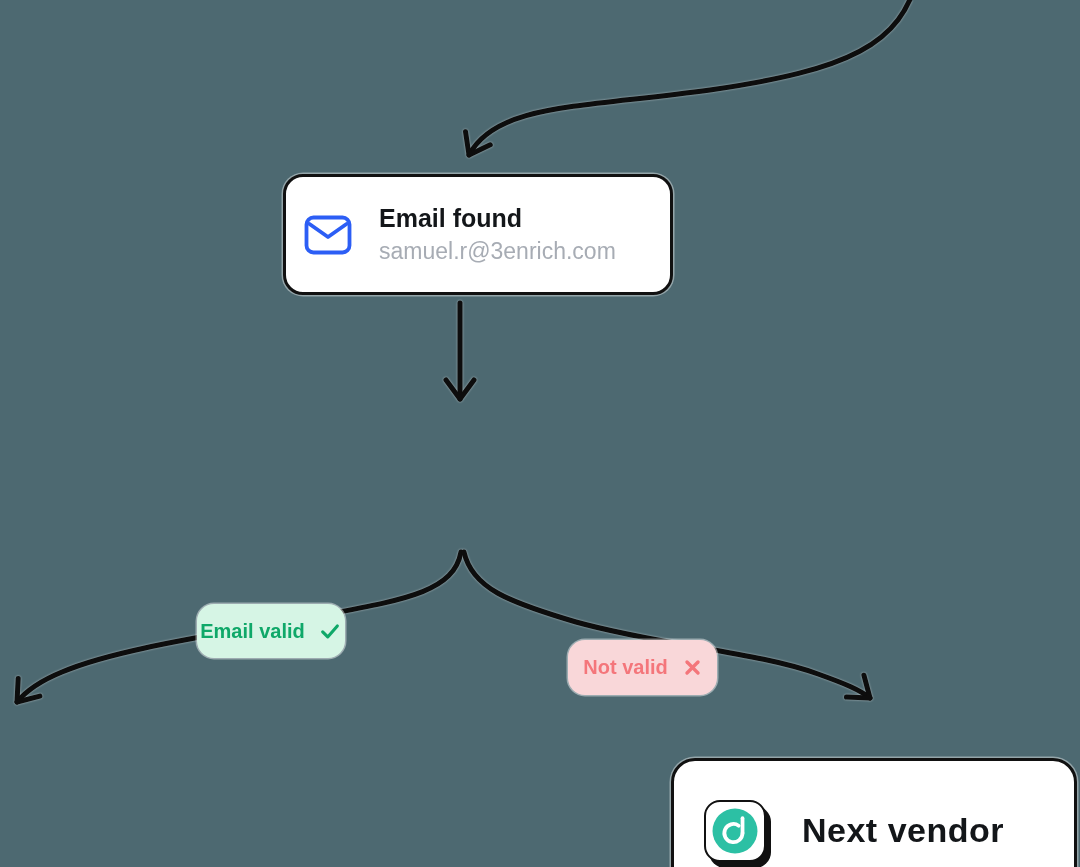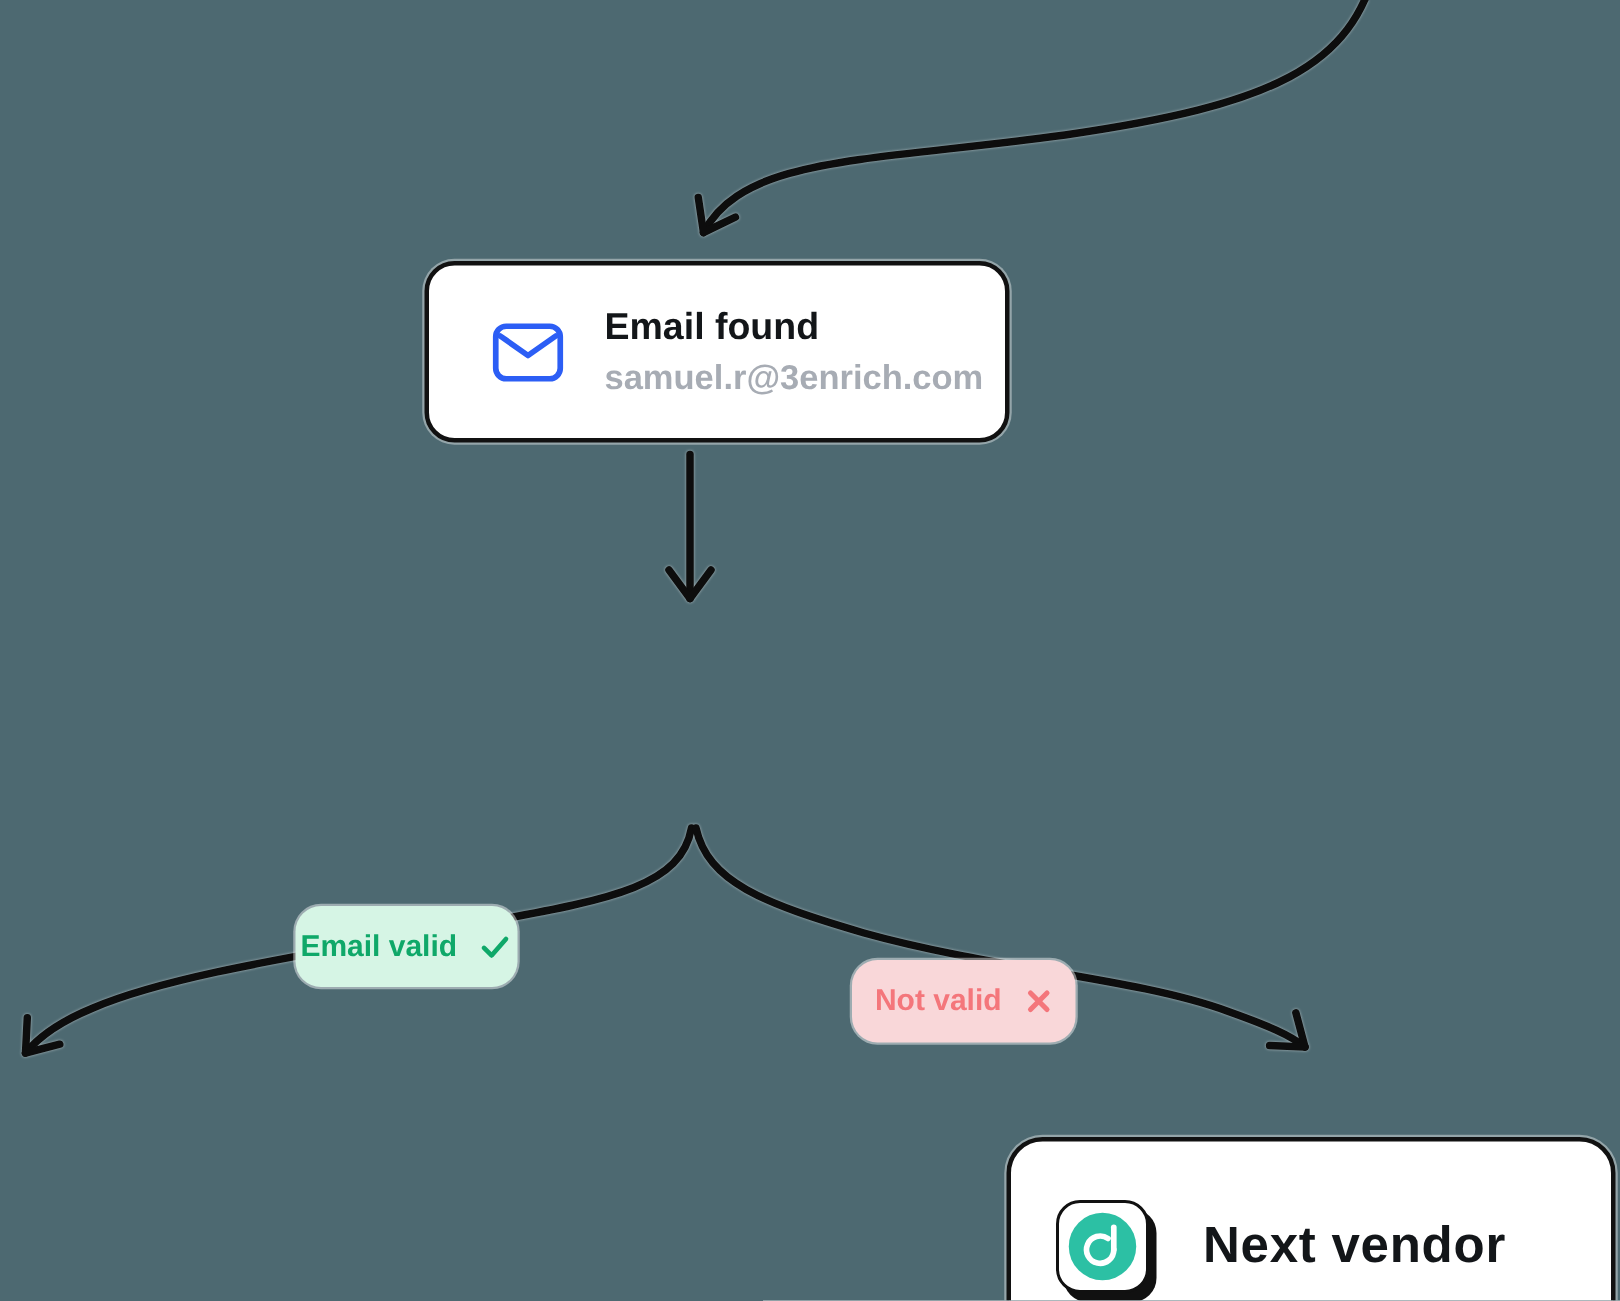--- a/index.html
+++ b/index.html
@@ -42,7 +42,7 @@
   .node-icon{flex:0 0 auto;display:flex;align-items:center;justify-content:center;
     color:var(--icon-blue);}
   
-  .card.email-found{left:283px;top:174px;width:390px;height:121px;padding-left:42px;}
+  .card.email-found{left:283px;top:174px;width:390px;height:121px;padding-left:18px;}
   .card.email-found .node-icon{margin-right:27px;}
   .card.email-found .title{font-size:25px;}
   .card.email-found .subtitle{font-size:23px;}

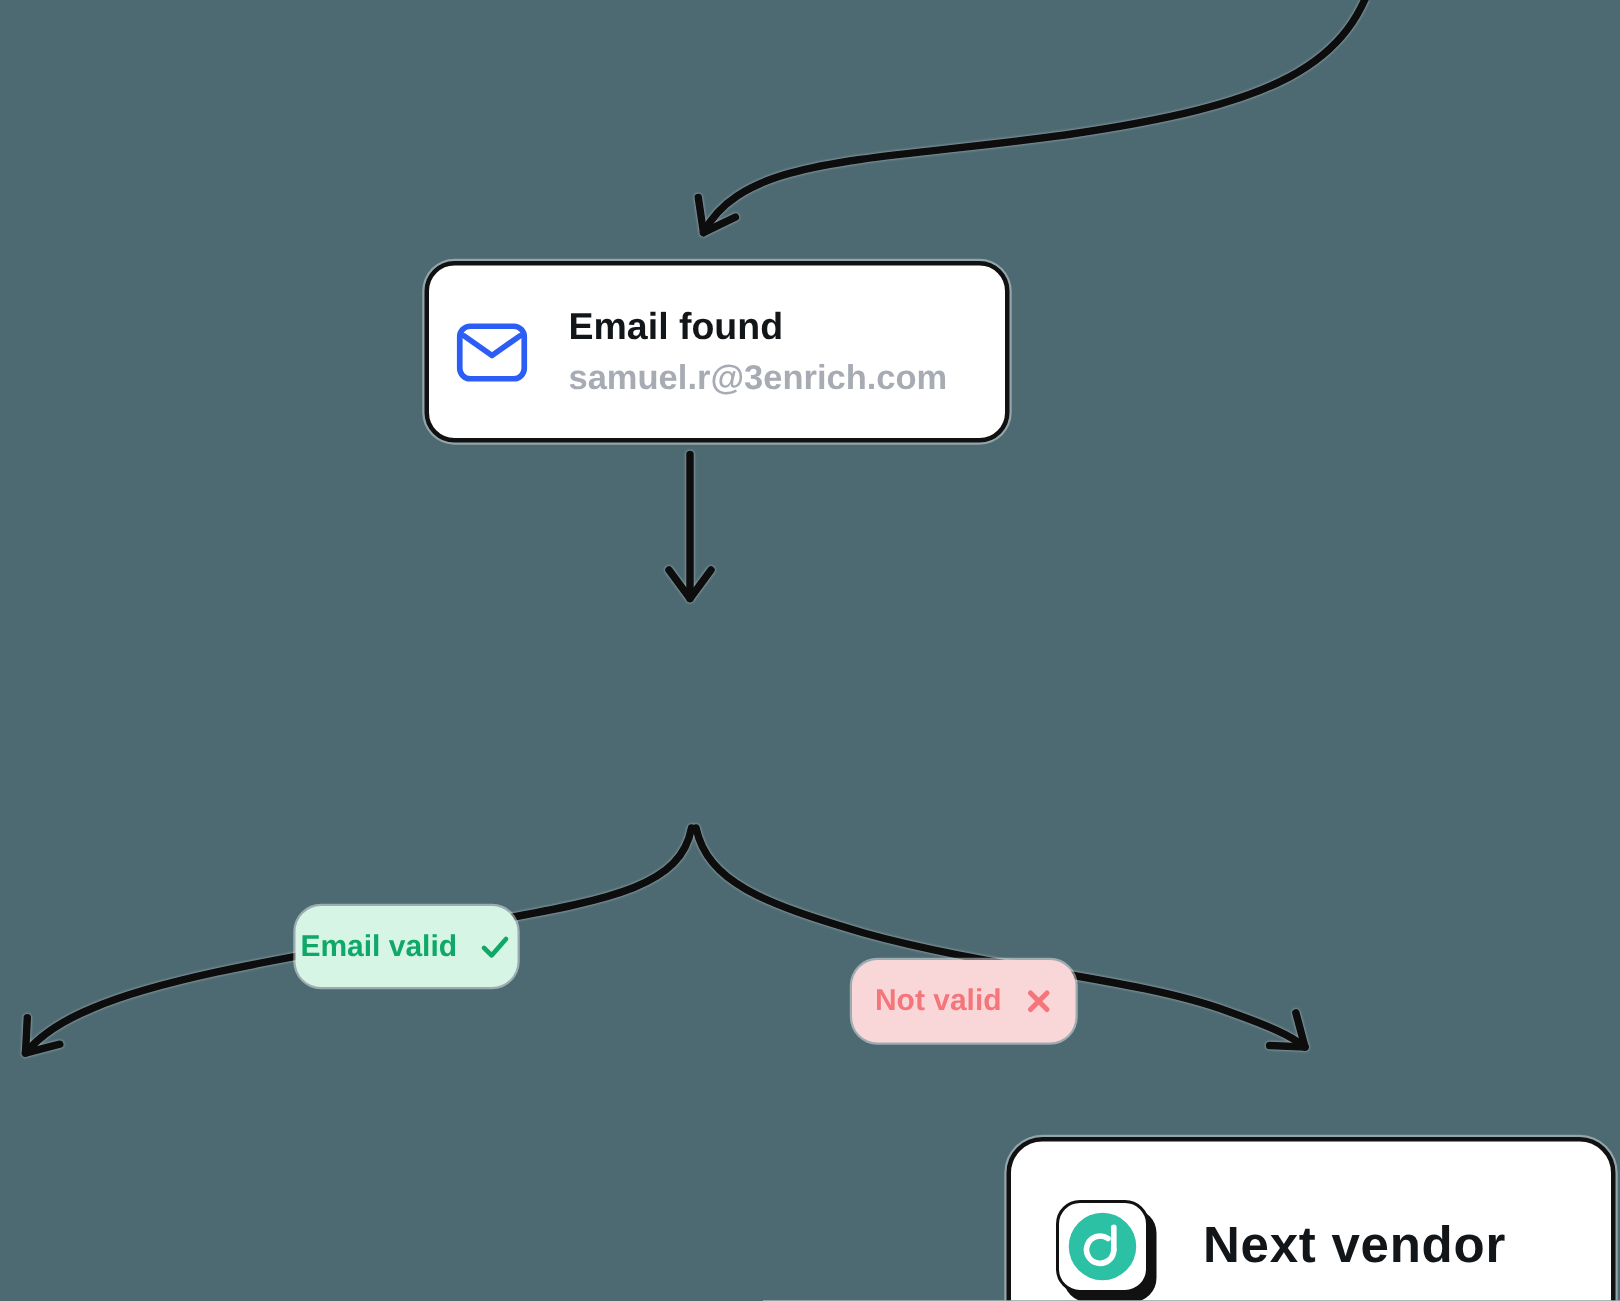--- a/index.html
+++ b/index.html
@@ -38,7 +38,7 @@
   }
   .card .texts{display:flex;flex-direction:column;}
   .card .title{font-weight:700;color:var(--title-text);line-height:1.15;}
-  .card .subtitle{font-weight:700;color:var(--subtitle-text);margin-top:5px;}
+  .card .subtitle{font-weight:400;color:var(--subtitle-text);margin-top:5px;}
   .node-icon{flex:0 0 auto;display:flex;align-items:center;justify-content:center;
     color:var(--icon-blue);}
   

